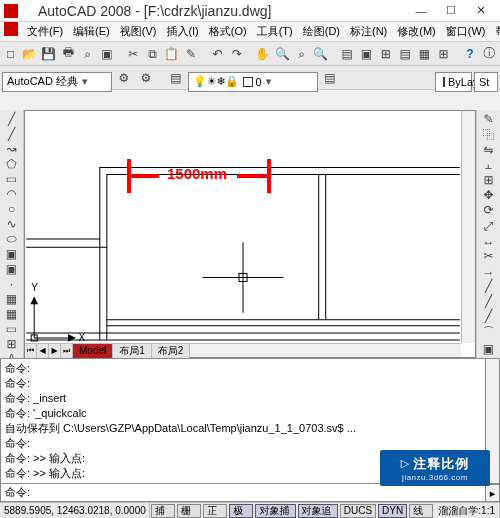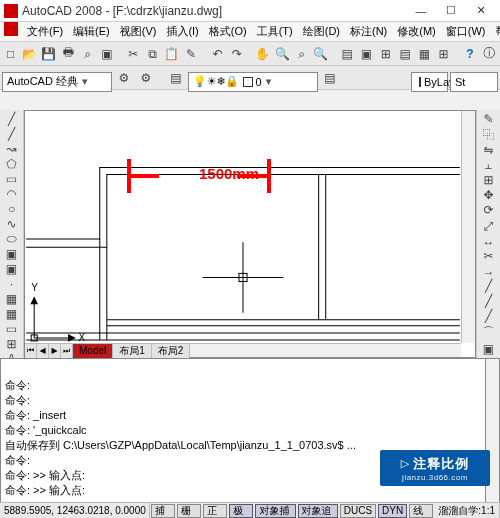--- a/index.html
+++ b/index.html
@@ -6,7 +6,7 @@
   body { width: 500px; height: 518px; background: #f0f0f0; font-size: 11px; position: relative; overflow: hidden; }
   .title-bar { height: 22px; background: #fff; display: flex; align-items: center; padding: 0 4px; border-bottom: 1px solid #d0d0d0; }
   .title-ico { width: 14px; height: 14px; background: #c00; margin-right: 4px; }
-  .title-txt { font-size: 12px; color: #333; flex: 1; }
+  .title-txt { font-size: 14px; color: #333; flex: 1; margin-left: 16px; }
   .win-btns { display: flex; gap: 0; }
   .win-btn { width: 30px; height: 20px; display: flex; align-items: center; justify-content: center; color: #333; font-size: 11px; }
 

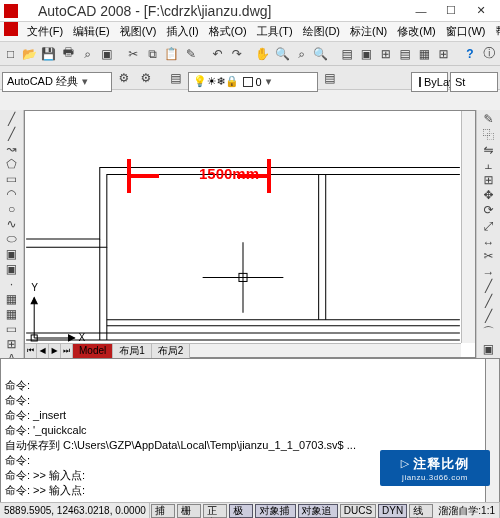--- a/index.html
+++ b/index.html
@@ -142,7 +142,7 @@
     <span class="layer-sw" style="background:#fff"></span>
     <span>ByLayer</span>
   </div>
-  <div class="combo" style="width:48px">
+  <div class="combo" style="width:24px">
     <span>St</span>
   </div>
 </div>

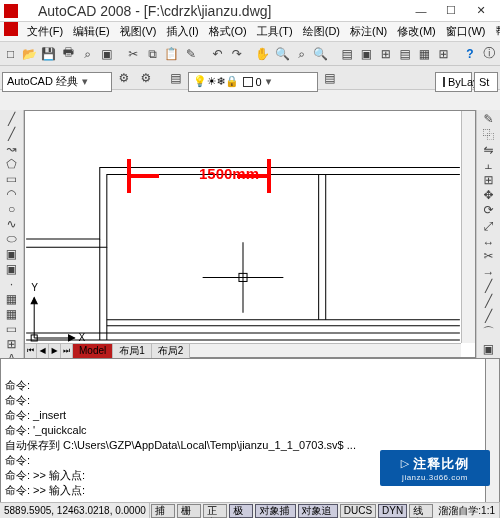--- a/index.html
+++ b/index.html
@@ -209,7 +209,7 @@
       <div class="dim-arrow v" style="left:242px; top:48px; height:34px;"></div>
       <div class="dim-arrow" style="left:104px; top:63px; width:30px; height:4px;"></div>
       <div class="dim-arrow" style="left:212px; top:63px; width:30px; height:4px;"></div>
-      <div class="dim" style="left:142px; top:54px;margin-left:32px;">1500mm</div>
+      <div class="dim" style="left:142px; top:54px;">1500mm</div>
     </div>
 
     <div class="vscroll-bar"></div>

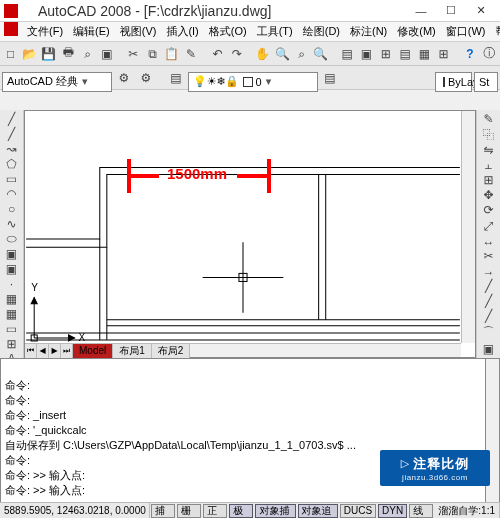--- a/index.html
+++ b/index.html
@@ -39,7 +39,7 @@
   .rtoolbar { width: 24px; background: #e9e9e9; border-left: 1px solid #c8c8c8; display: flex; flex-direction: column; align-items: center; gap: 1px; padding: 2px 0; }
 
   .cmd-area { position: absolute; left: 0; right: 0; bottom: 16px; top: auto; height: 144px; display:flex; flex-direction:column;}
-  .cmd-log { flex:1; background: #fff; border: 1px solid #888; font-family: SimSun, monospace; font-size: 11px; padding: 19px 4px; overflow: hidden; white-space: pre; line-height: 14px; }
+  .cmd-log { flex:1; background: #fff; border: 1px solid #888; font-family: SimSun, monospace; font-size: 11px; padding: 2px 4px; overflow: hidden; white-space: pre; line-height: 14px; }
   .cmd-line { height: 18px; background: #fff; border: 1px solid #888; border-top: none; font-family: SimSun, monospace; font-size: 11px; padding: 0 4px; display: flex; align-items: center; }
   .cmd-scroll { display:flex; align-items:center; justify-content:center; width:14px; background:#f0f0f0; border:1px solid #888; border-left:none;}
   .cmd-row { display:flex;}

